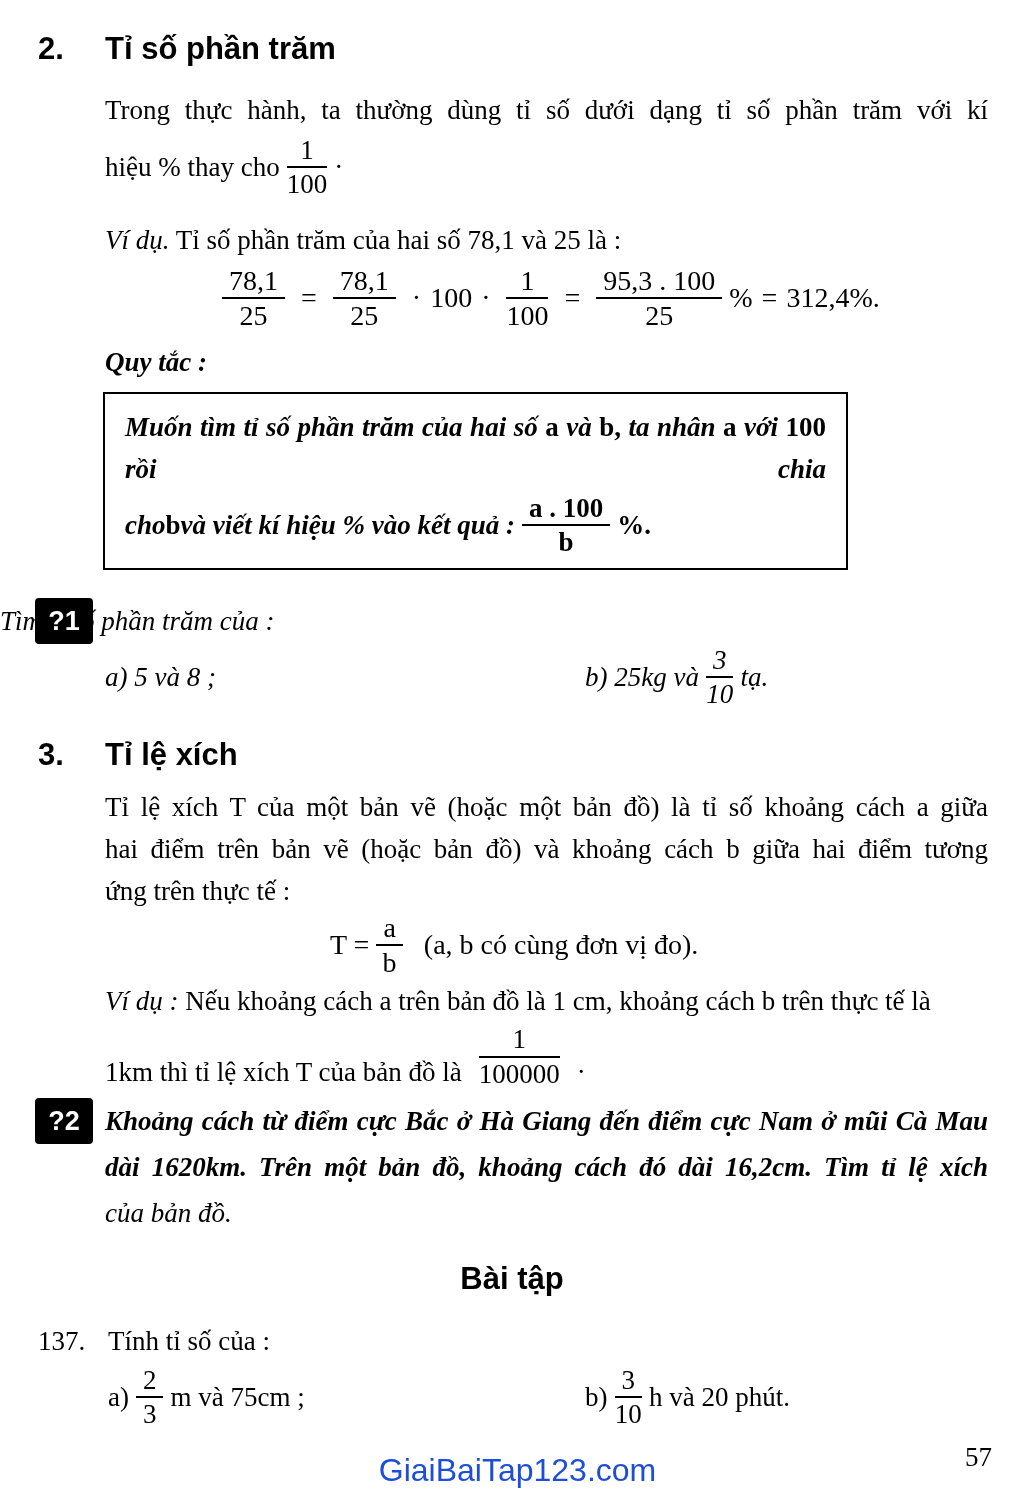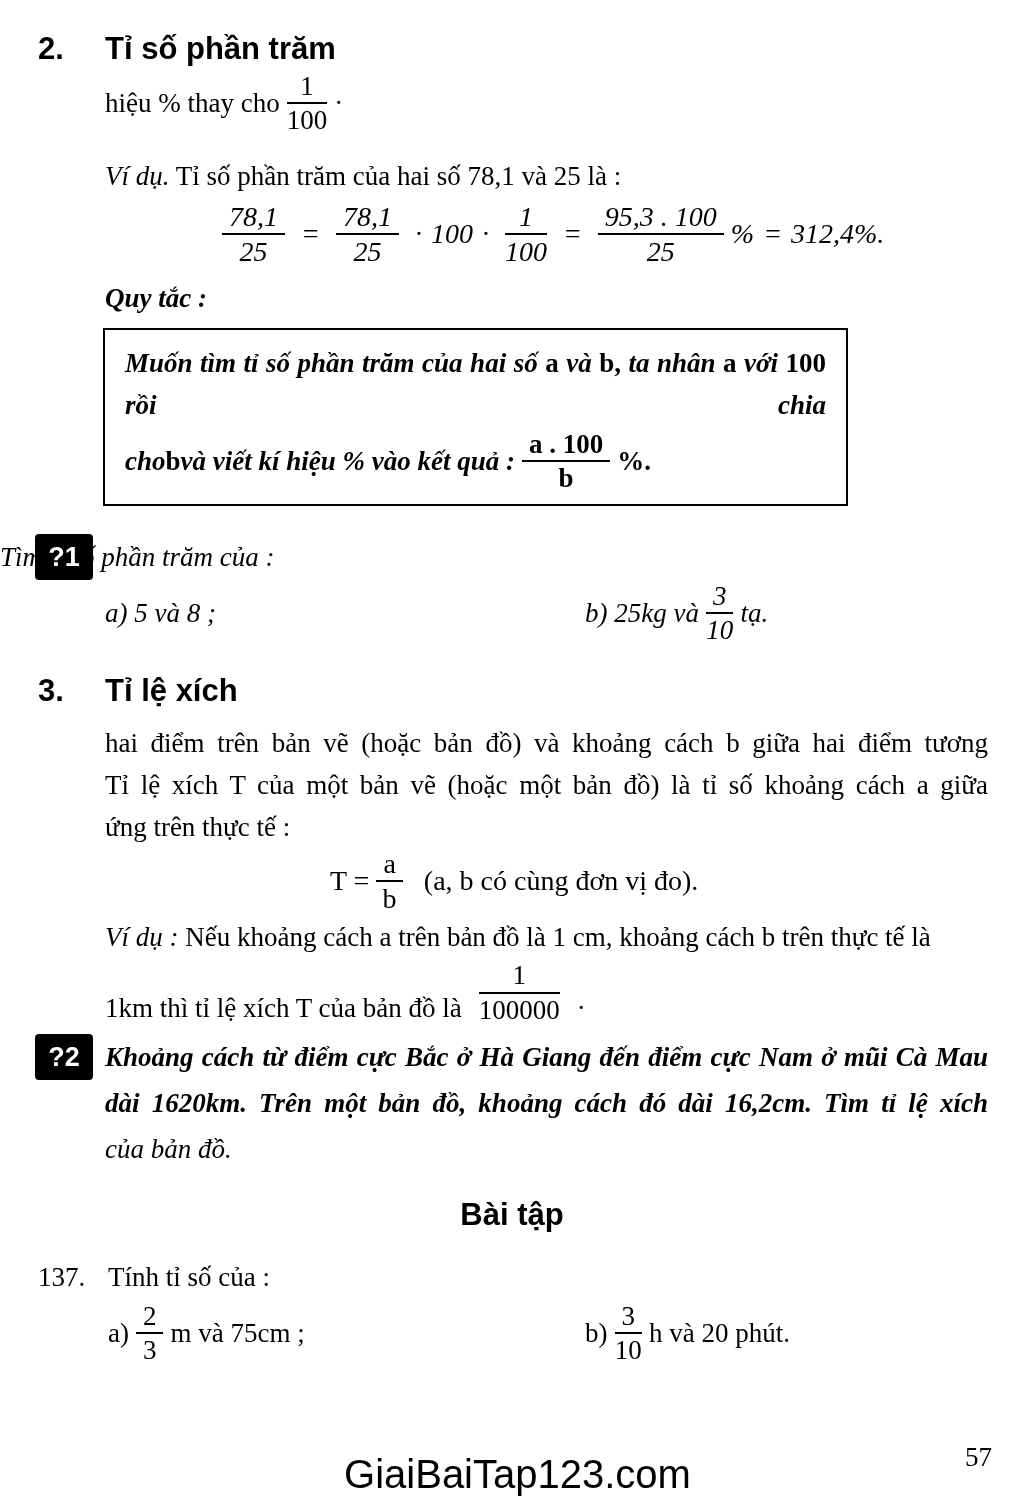--- a/index.html
+++ b/index.html
@@ -150,6 +150,7 @@
   </div>
 
   <div class="content">
+    <div class="jline" style="margin-top:20px;">Trong thực hành, ta thường dùng tỉ số dưới dạng tỉ số phần trăm với kí</div>
     <div class="fracrow" style="margin-top:2px;">
       <span>hiệu % thay cho</span>
       <span class="frac">

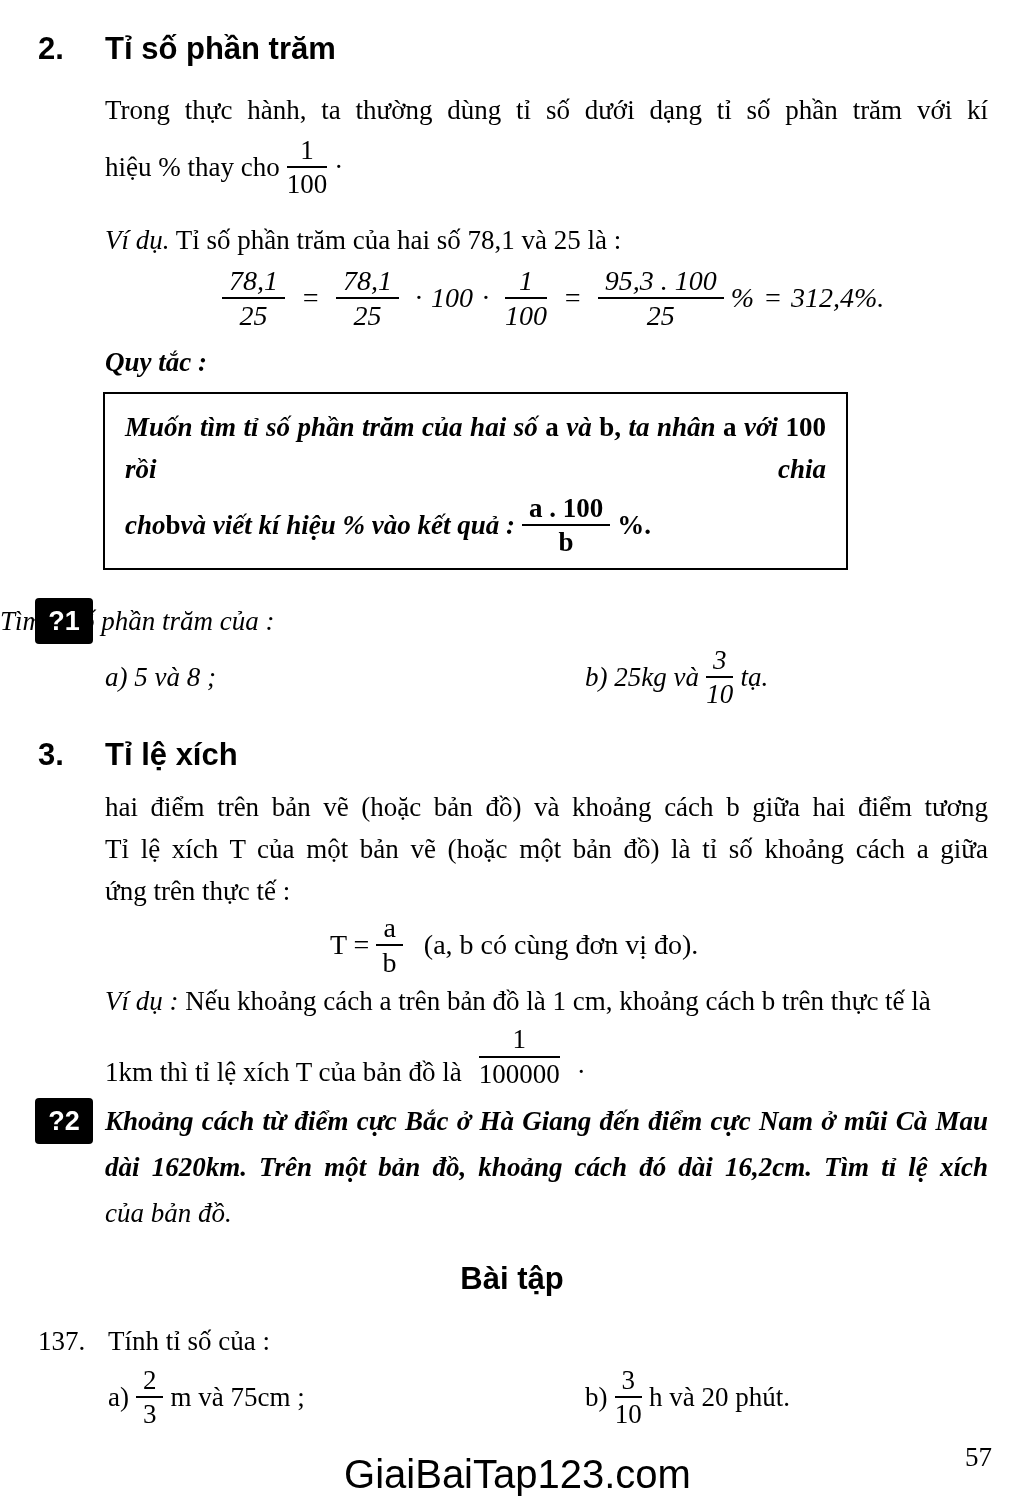--- a/index.html
+++ b/index.html
@@ -46,7 +46,7 @@
   .formula {
     display:flex; align-items:center;
     margin-left:215px; margin-top:2px;
-    font-size:28px; height:68px;font-style:italic;
+    font-size:28px; height:68px;
   }
   .formula .op { padding:0 9px; }
 

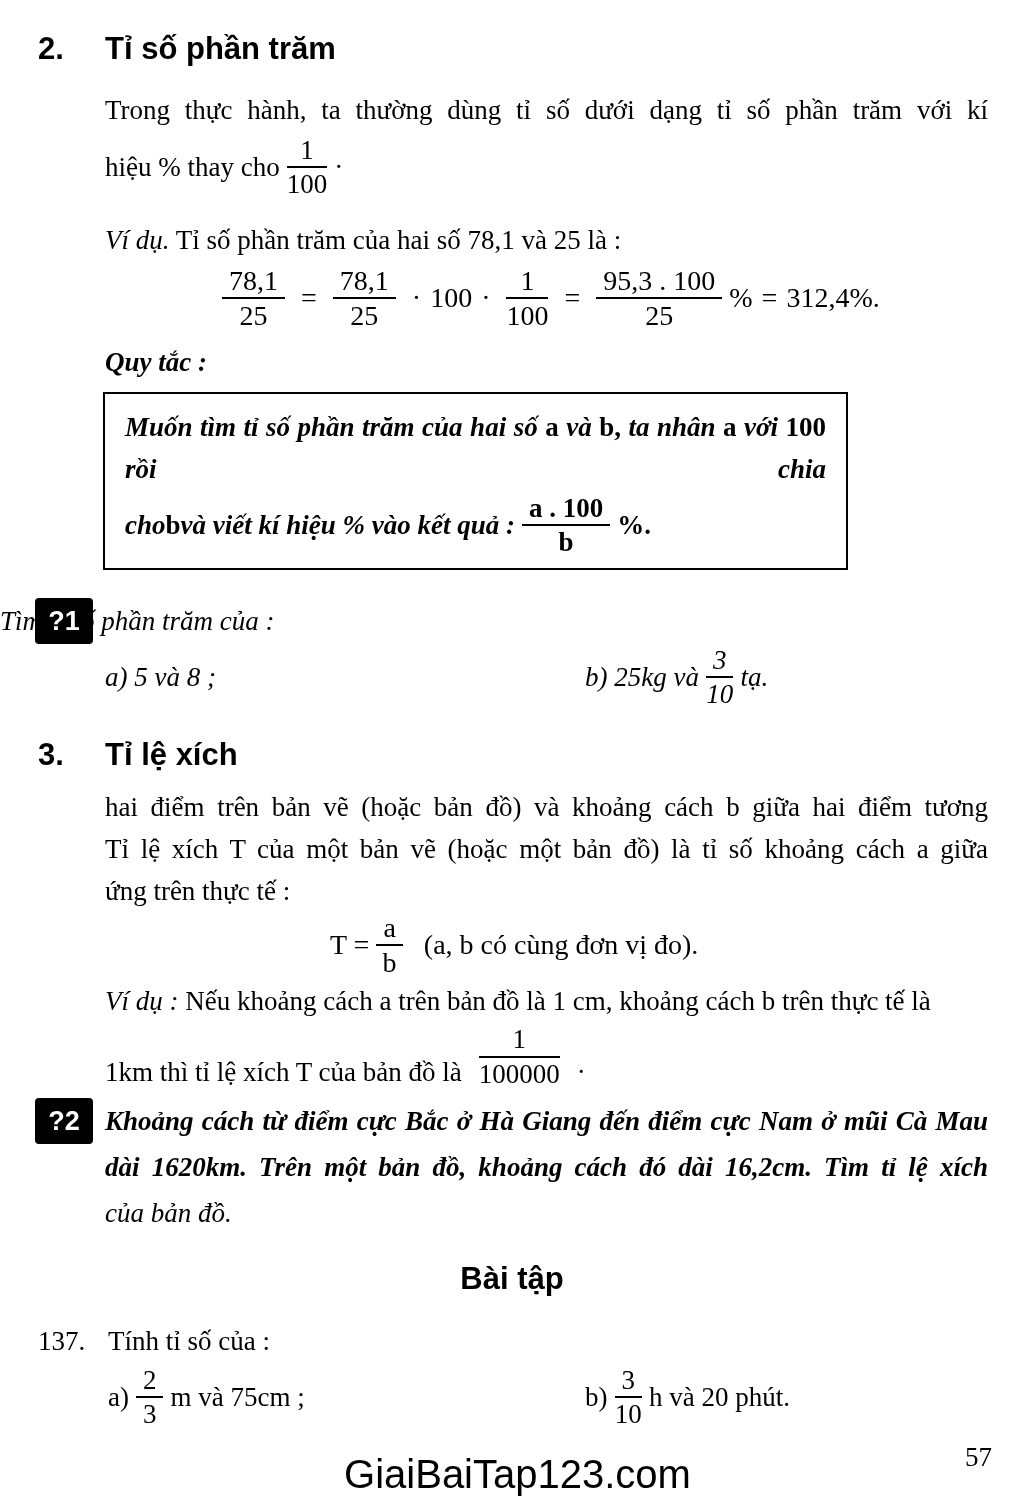--- a/index.html
+++ b/index.html
@@ -235,8 +235,8 @@
   </div>
 
   <div class="content" style="margin-top:12px;">
+    <div class="jline" style="line-height:42px;">Tỉ lệ xích T của một bản vẽ (hoặc một bản đồ) là tỉ số khoảng cách a giữa</div>
     <div class="jline" style="line-height:42px;">hai điểm trên bản vẽ (hoặc bản đồ) và khoảng cách b giữa hai điểm tương</div>
-    <div class="jline" style="line-height:42px;">Tỉ lệ xích T của một bản vẽ (hoặc một bản đồ) là tỉ số khoảng cách a giữa</div>
     <div class="line" style="line-height:42px;">ứng trên thực tế :</div>
   </div>
 

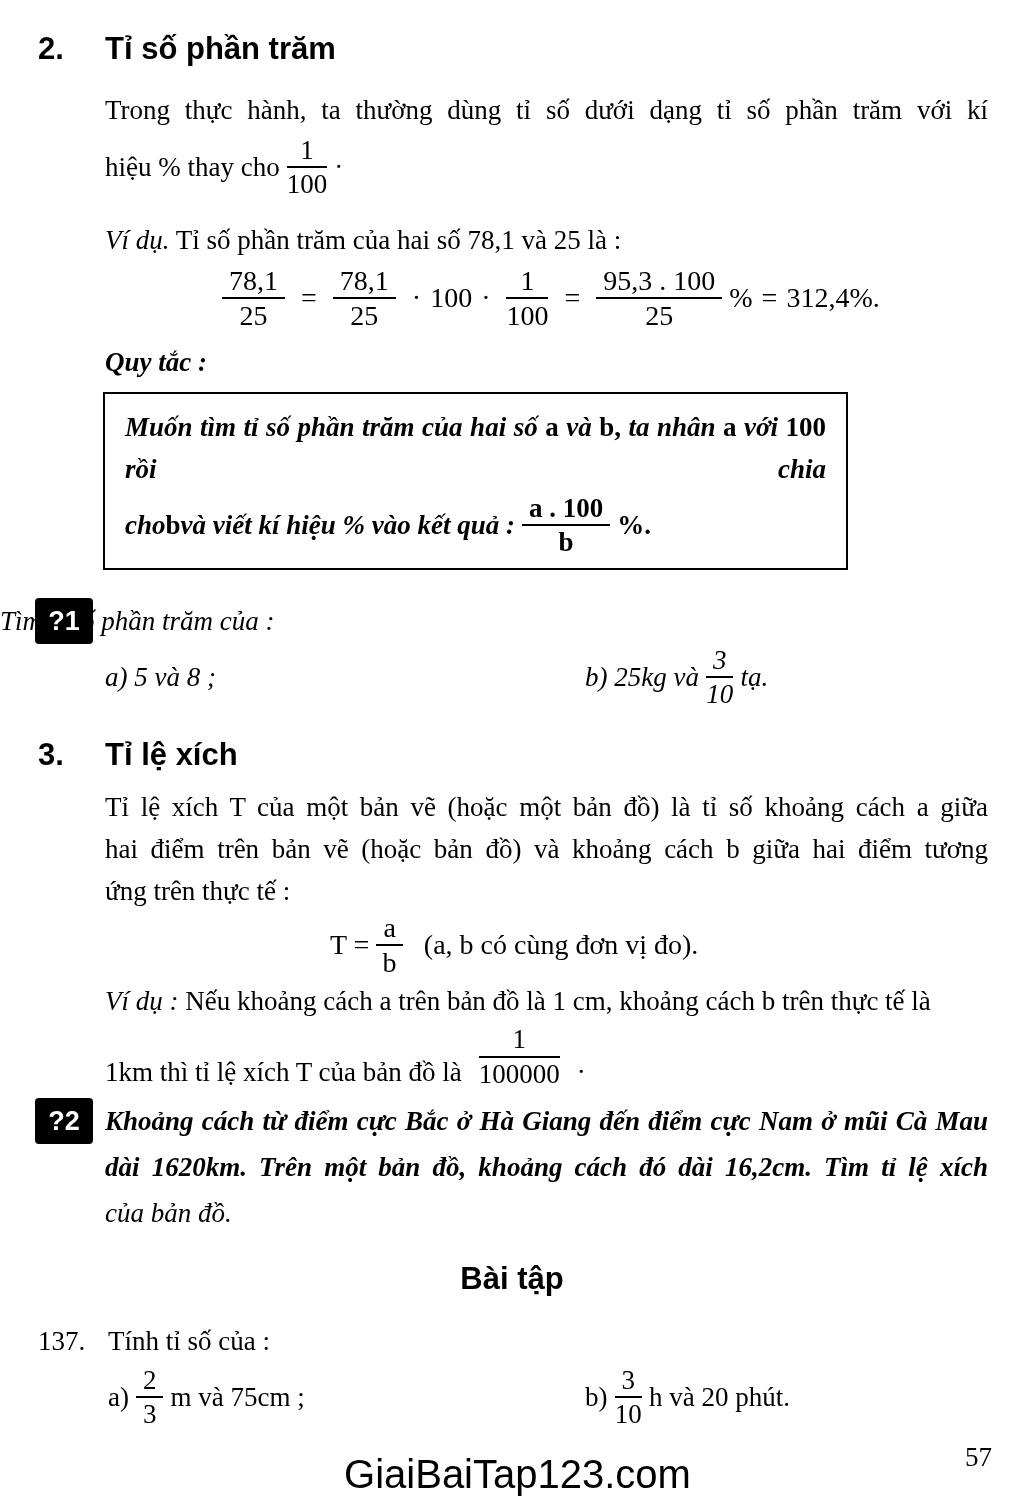--- a/index.html
+++ b/index.html
@@ -136,7 +136,7 @@
     position:absolute; top:1452px; left:11px; right:0;
     text-align:center;
     font-family:"Liberation Sans", sans-serif;
-    font-size:40px; color:#000000;
+    font-size:32px; color:#1d4ed8;
   }
 </style>
 </head>

